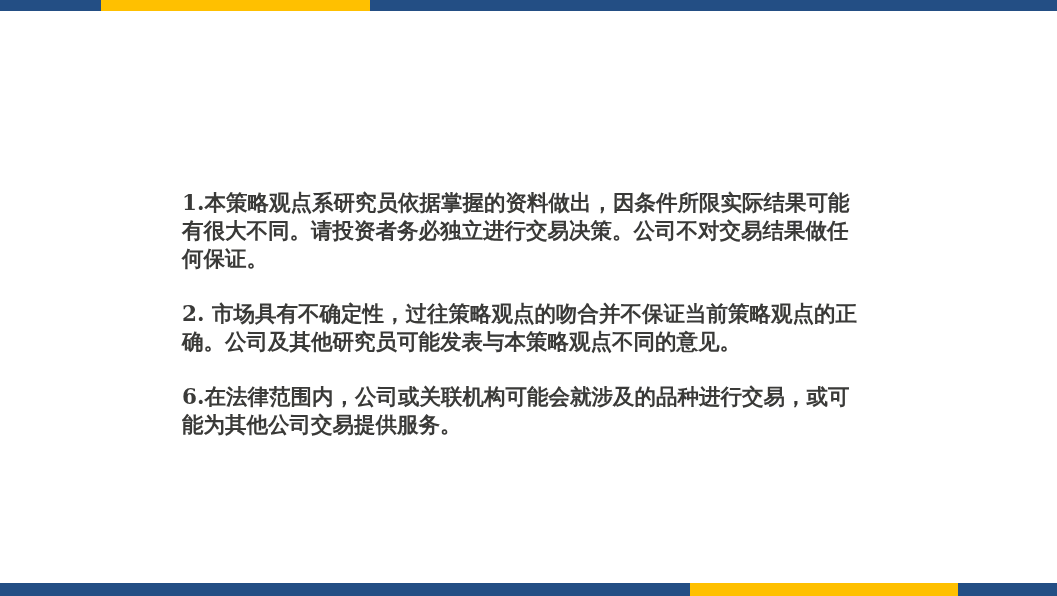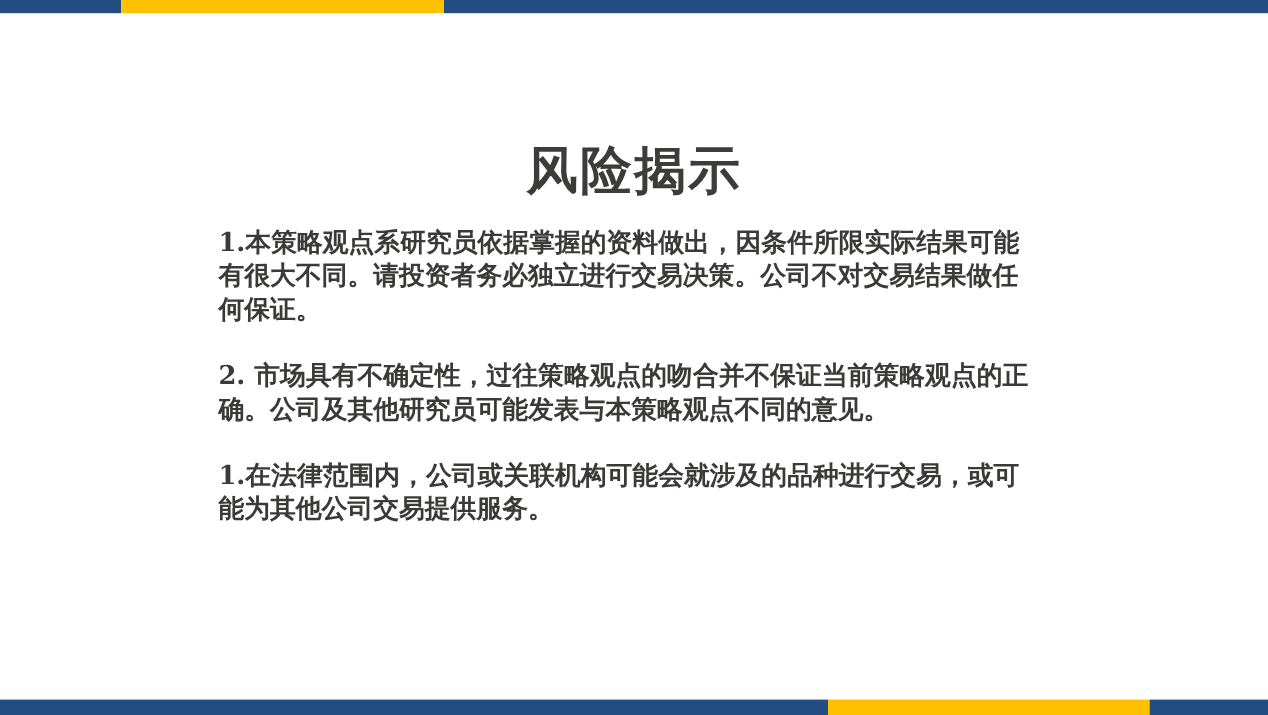--- a/index.html
+++ b/index.html
@@ -114,7 +114,6 @@
 
   <div id="content">
 
-    <div id="page-title">风险揭示</div>
 
     <div id="body-text">
       <p class="para">1.本策略观点系研究员依据掌握的资料做出，因条件所限实际结果可能有很大不同。请投资者务必独立进行交易决策。公司不对交易结果做任何保证。</p>

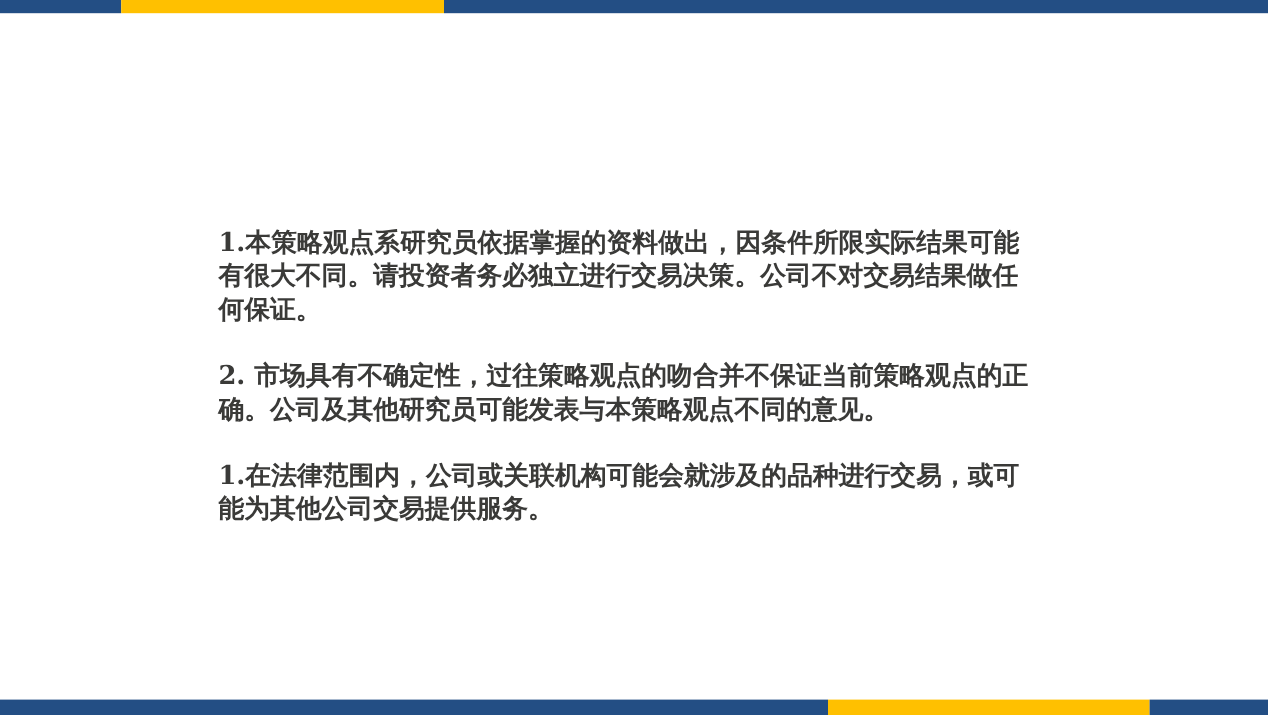--- a/index.html
+++ b/index.html
@@ -118,7 +118,7 @@
     <div id="body-text">
       <p class="para">1.本策略观点系研究员依据掌握的资料做出，因条件所限实际结果可能有很大不同。请投资者务必独立进行交易决策。公司不对交易结果做任何保证。</p>
       <p class="para">2. 市场具有不确定性，过往策略观点的吻合并不保证当前策略观点的正确。公司及其他研究员可能发表与本策略观点不同的意见。</p>
-      <p class="para">1.在法律范围内，公司或关联机构可能会就涉及的品种进行交易，或可能为其他公司交易提供服务。</p>
+      <p class="para">6.在法律范围内，公司或关联机构可能会就涉及的品种进行交易，或可能为其他公司交易提供服务。</p>
     </div>
 
   </div>

